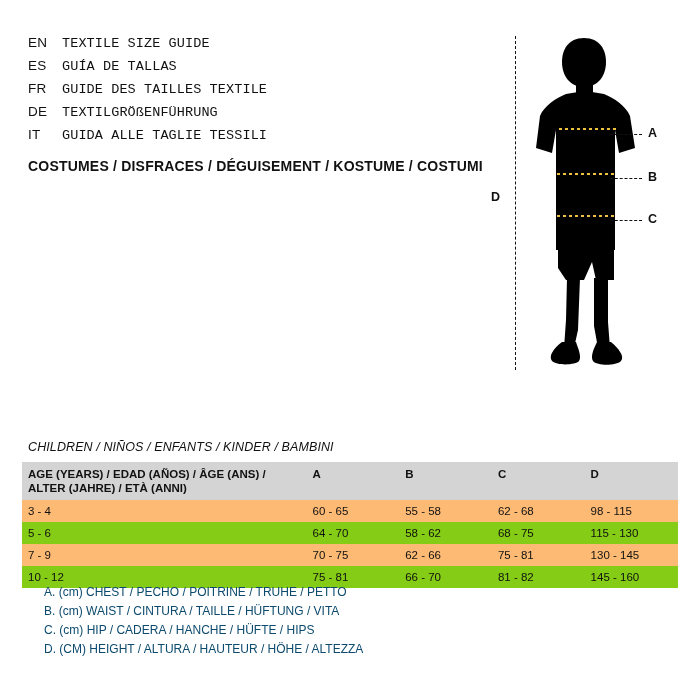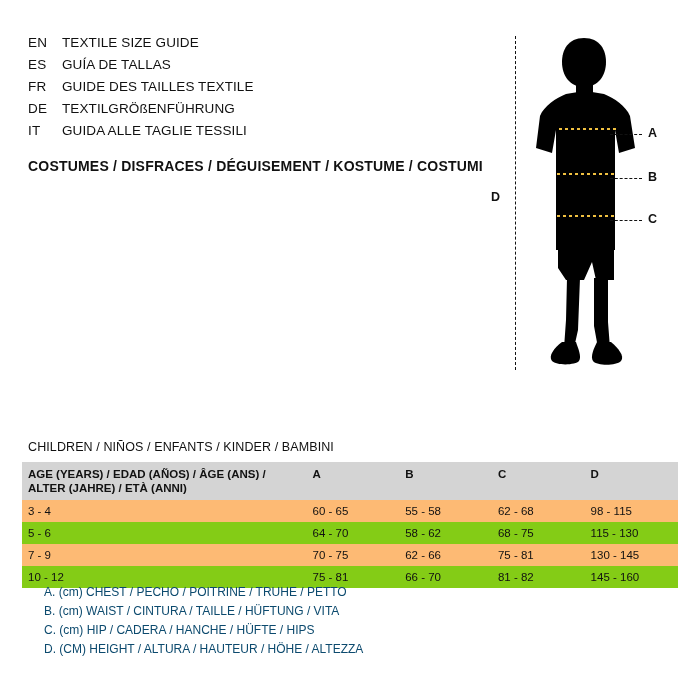--- a/index.html
+++ b/index.html
@@ -43,6 +43,7 @@
   .lang-title {
     flex: 1;
     letter-spacing: 0.1px;
+    font-family: Liberation Mono, monospace;
   }
   .costumes-line {
     position: absolute;

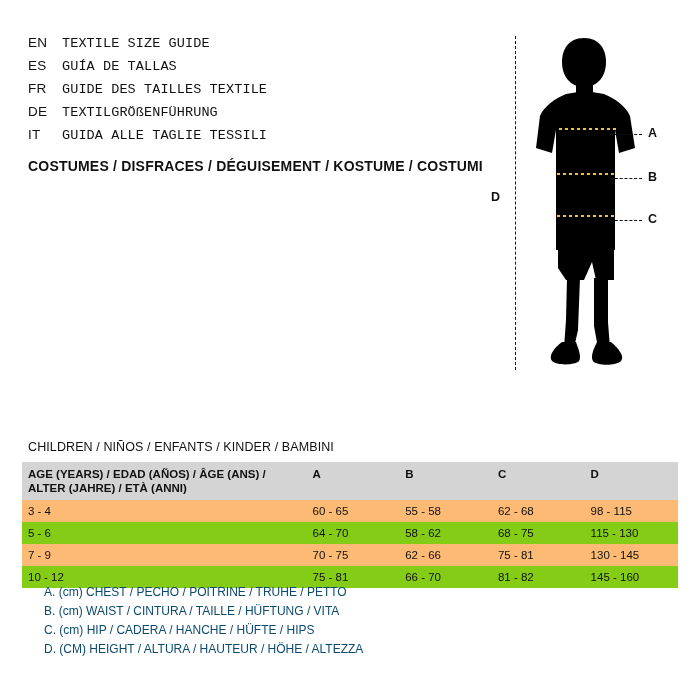--- a/index.html
+++ b/index.html
@@ -105,6 +105,7 @@
     font-size: 12.5px;
     color: #111;
     letter-spacing: 0.1px;
+    font-style: italic;
   }
   table.sizes {
     position: absolute;

